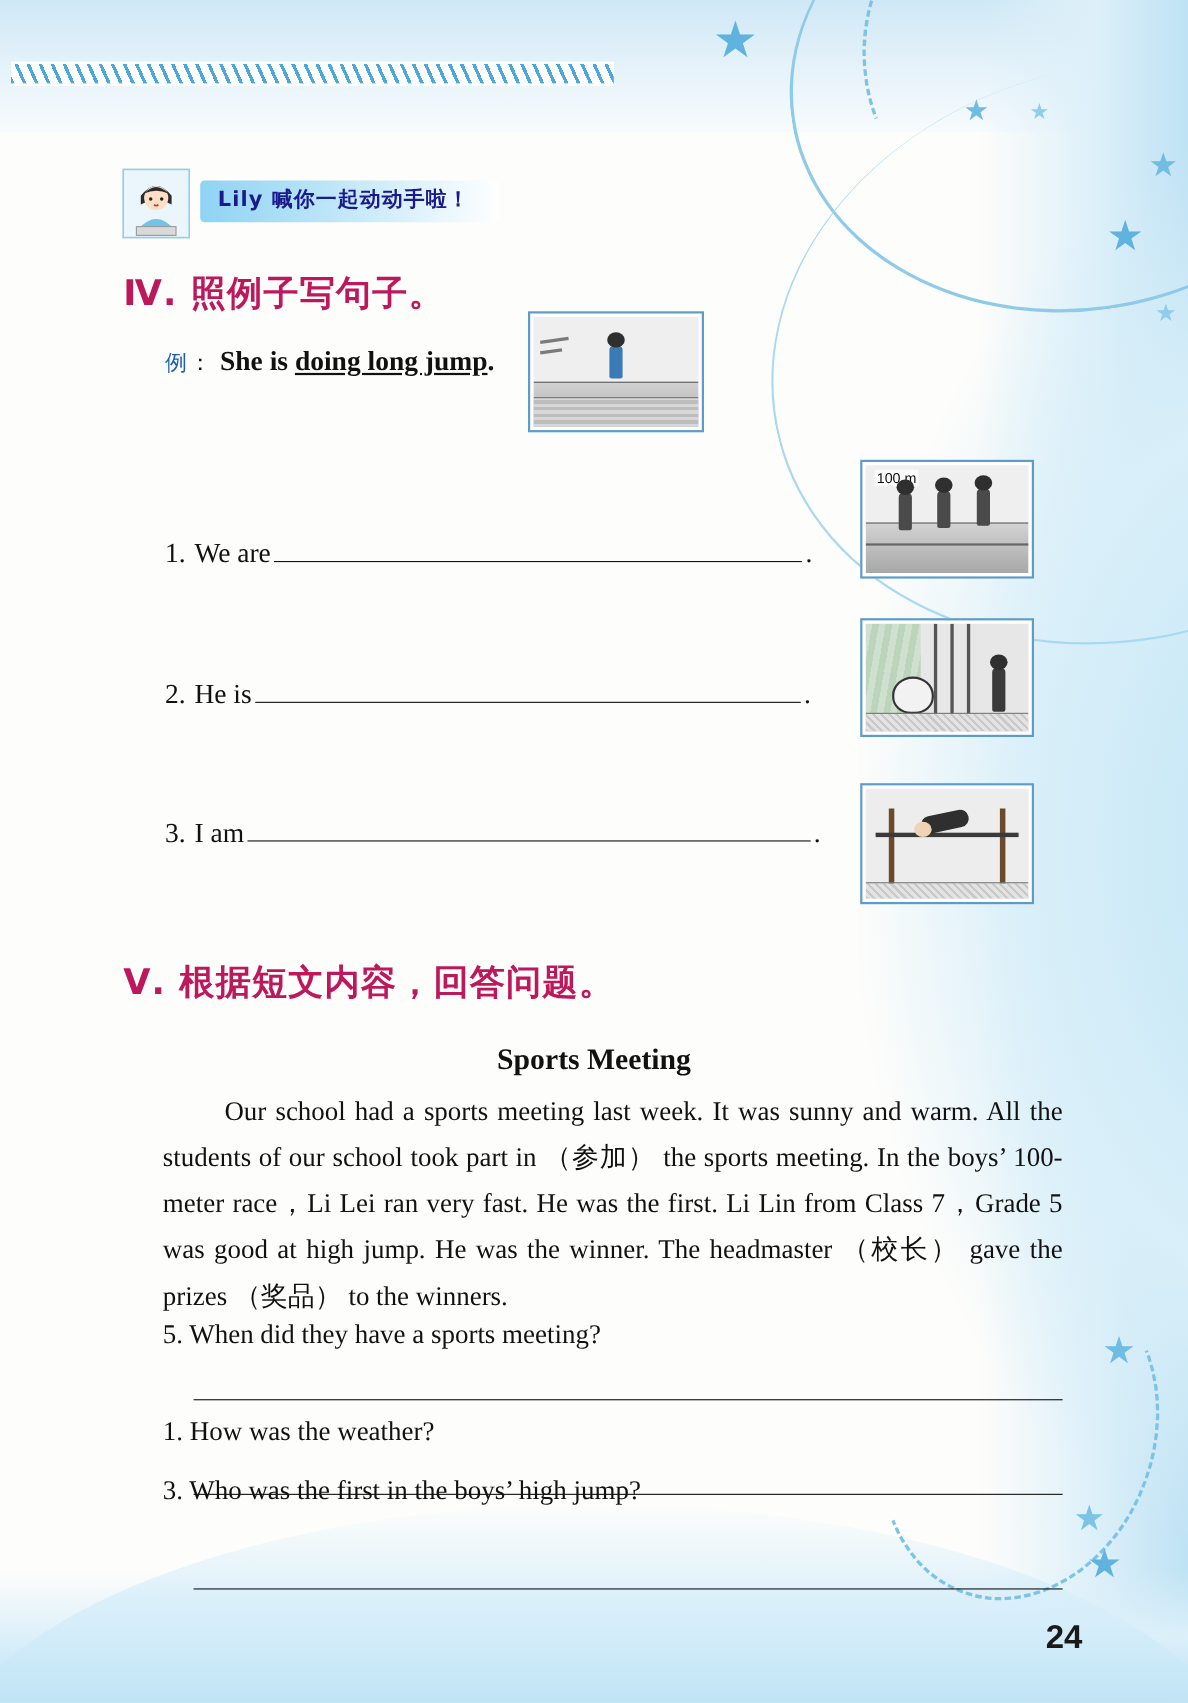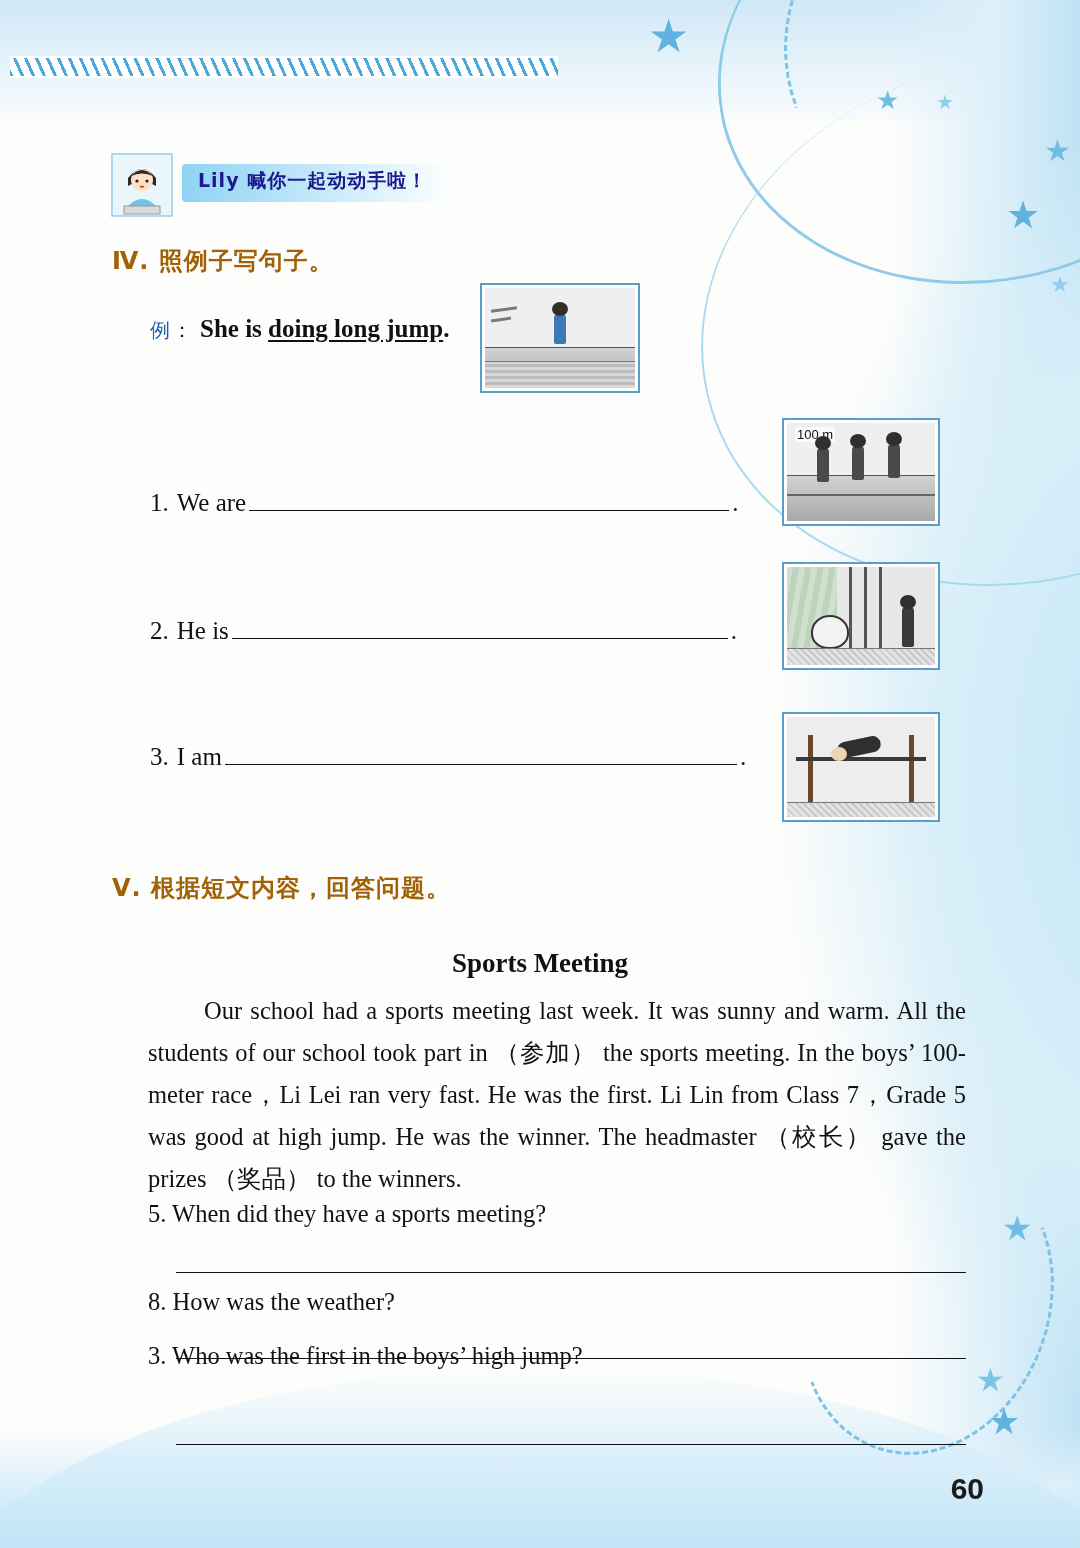--- a/index.html
+++ b/index.html
@@ -154,9 +154,9 @@
   .section-heading {
     position: absolute;
     font-family: "DejaVu Sans", sans-serif;
-    font-size: 24px;
+    font-size: 32px;
     font-weight: bold;
-    color: #a16207;
+    color: #be185d;
     letter-spacing: 1px;
   }
   #heading-4 { left: 112px; top: 245px; }

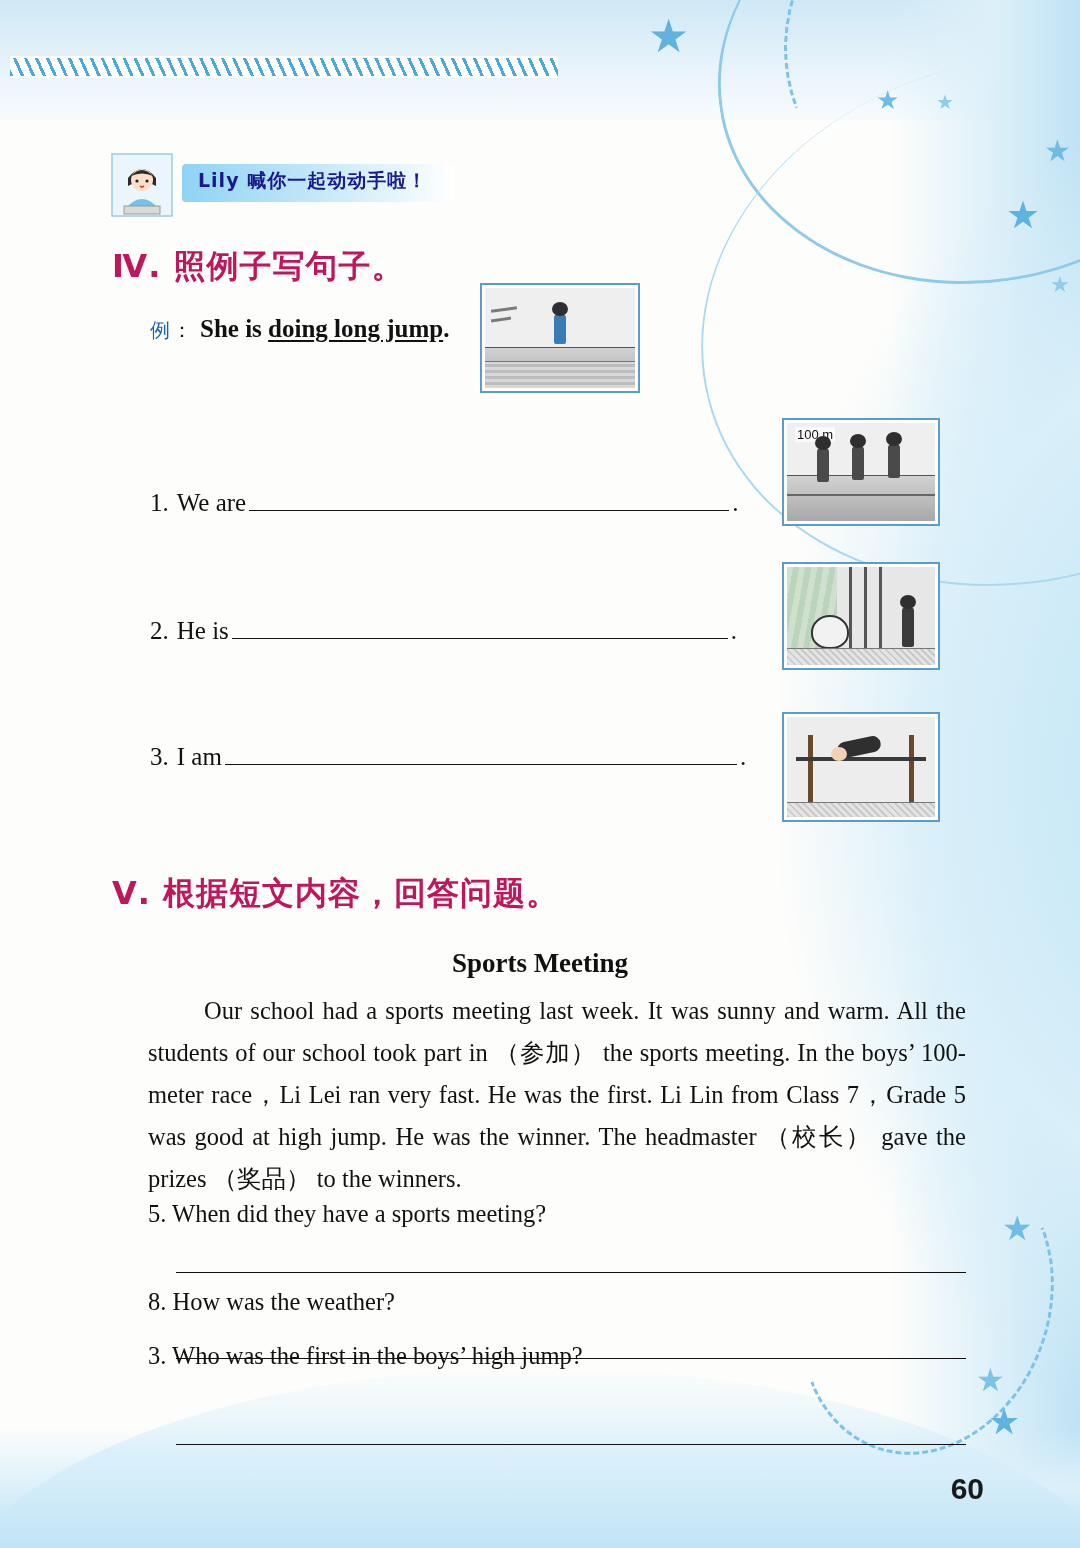--- a/index.html
+++ b/index.html
@@ -442,7 +442,7 @@
   <div class="rq" id="rq1">5. When did they have a sports meeting?</div>
   <div class="answer-line" id="line1"></div>
 
-  <div class="rq" id="rq2">8. How was the weather?</div>
+  <div class="rq" id="rq2">1. How was the weather?</div>
   <div class="answer-line" id="line2"></div>
 
   <div class="rq" id="rq3">3. Who was the first in the boys’ high jump?</div>

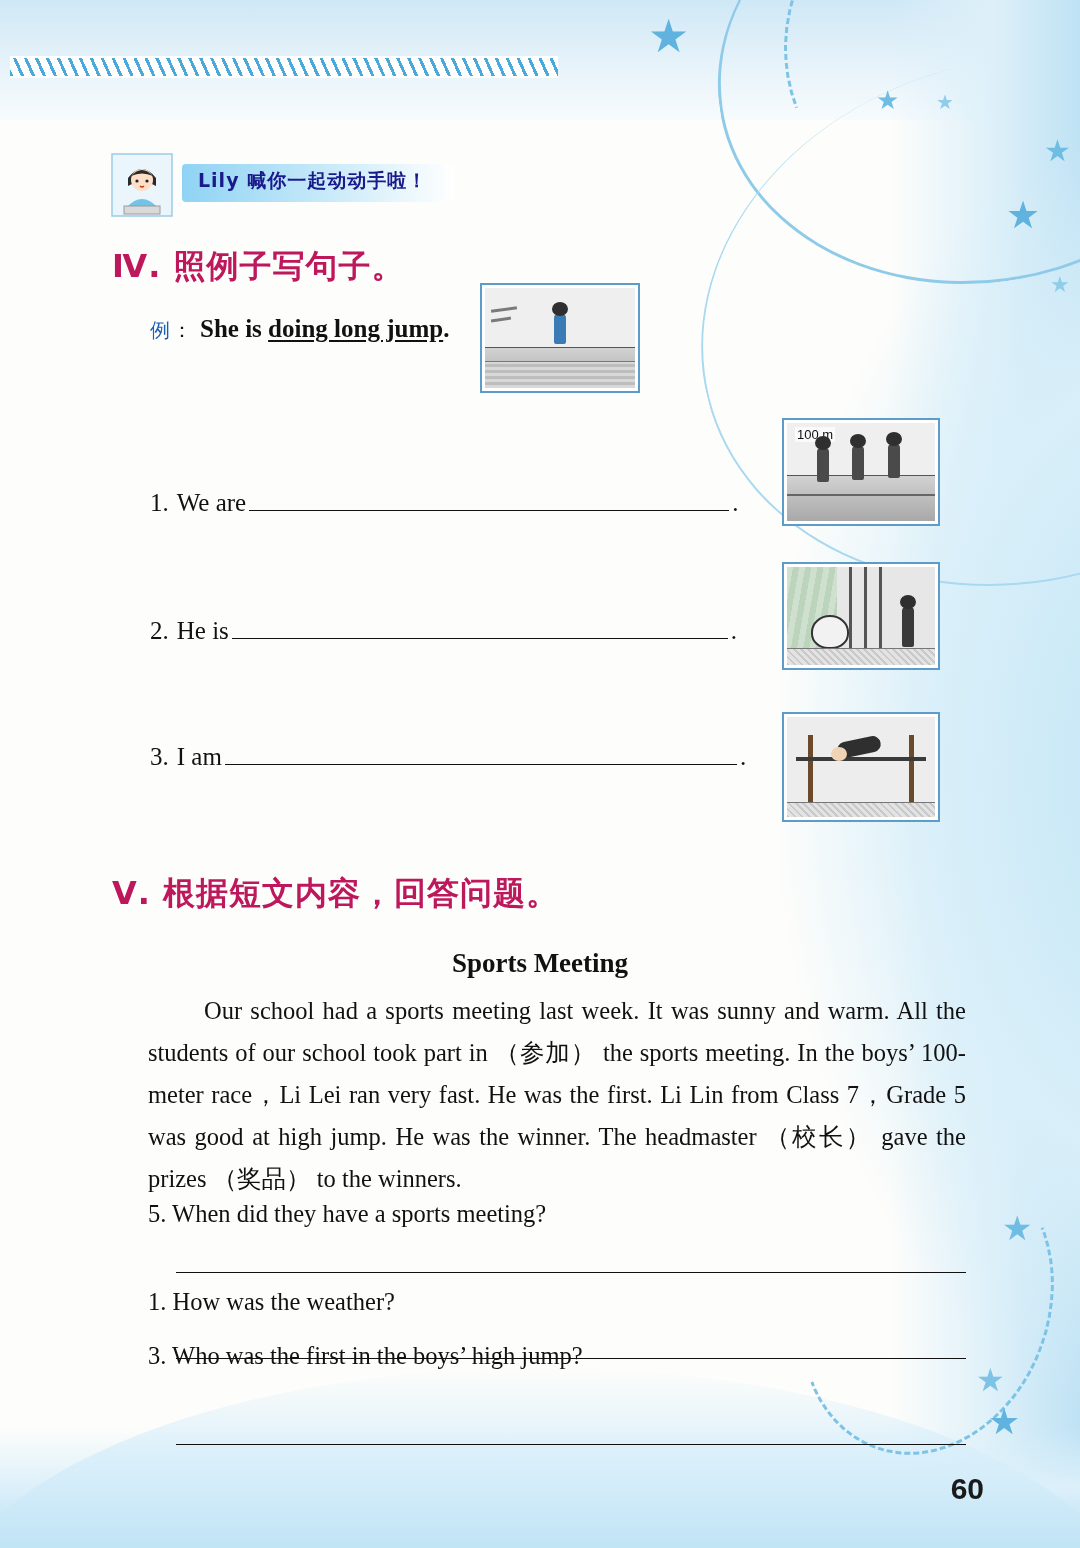--- a/index.html
+++ b/index.html
@@ -450,6 +450,6 @@
 
 </div>
 
-<div class="page-number">60</div>
+<div class="page-number">24</div>
 
 </body></html>

